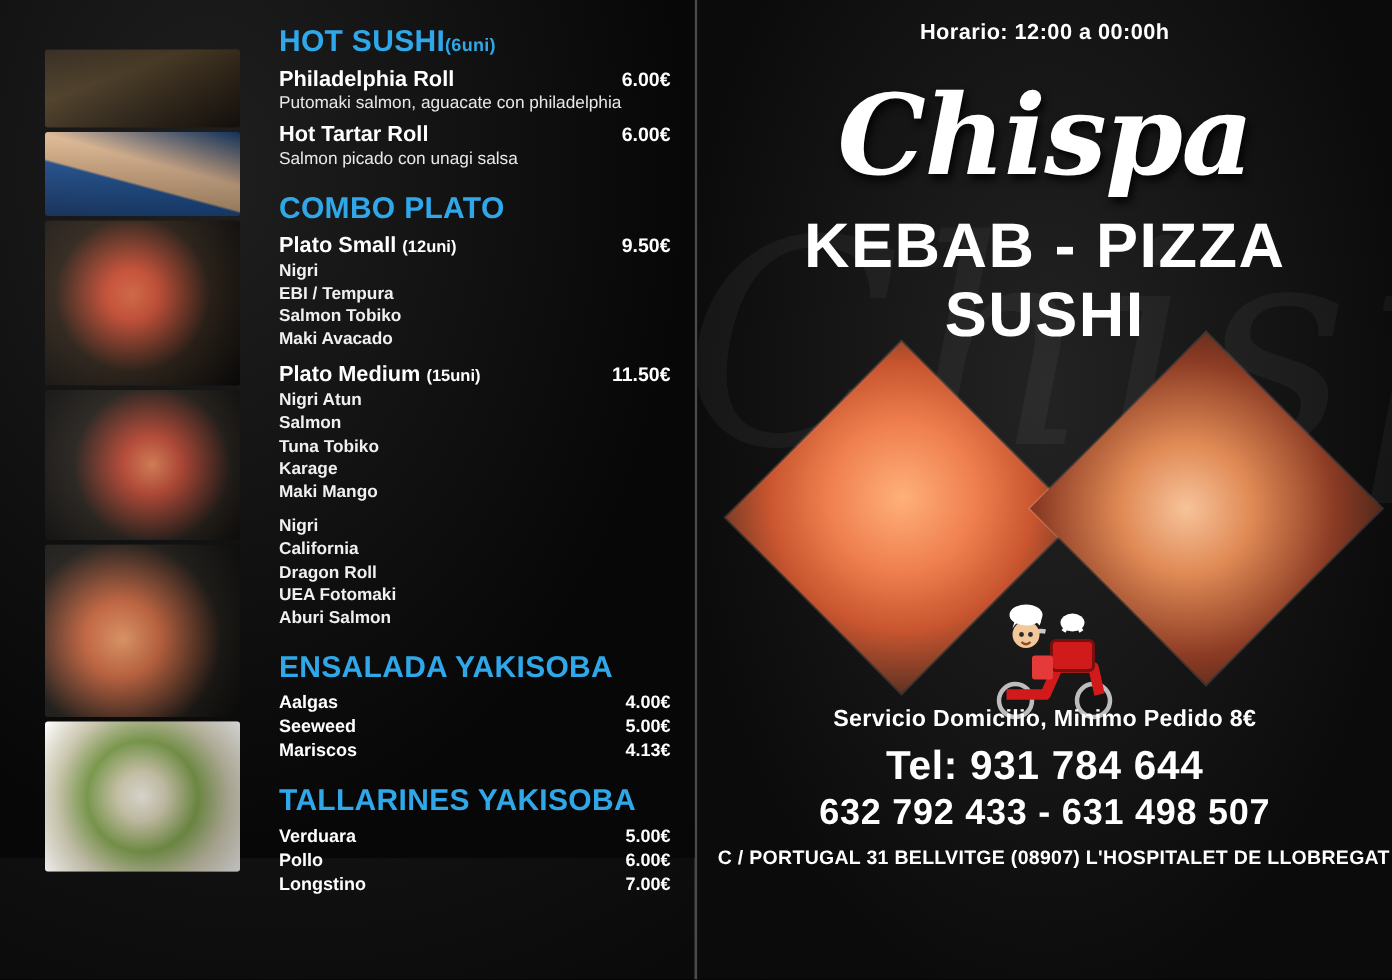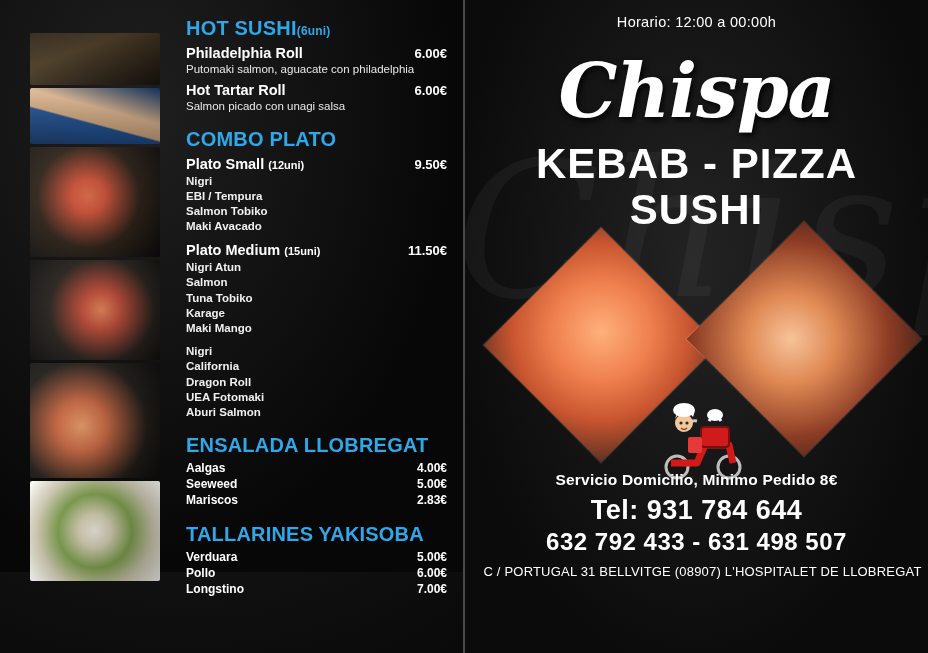--- a/index.html
+++ b/index.html
@@ -150,7 +150,7 @@
     position: relative;
     margin-top: 14px;
     font-size: 14.5px;
-    font-weight: normal;
+    font-weight: bold;
     letter-spacing: 0.3px;
   }
   .brand {

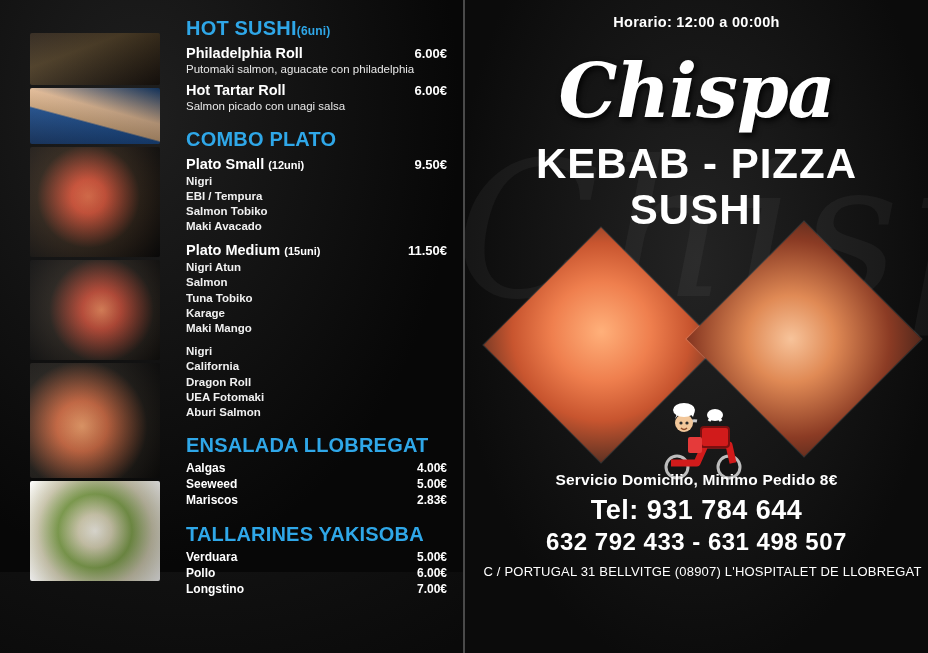--- a/index.html
+++ b/index.html
@@ -319,7 +319,7 @@
       </div>
 
       <div class="sec-title tight">
-        <span>ENSALADA LLOBREGAT</span>
+        <span>ENSALADA YAKISOBA</span>
       </div>
       <div class="simple-row">
         <span>Aalgas</span>

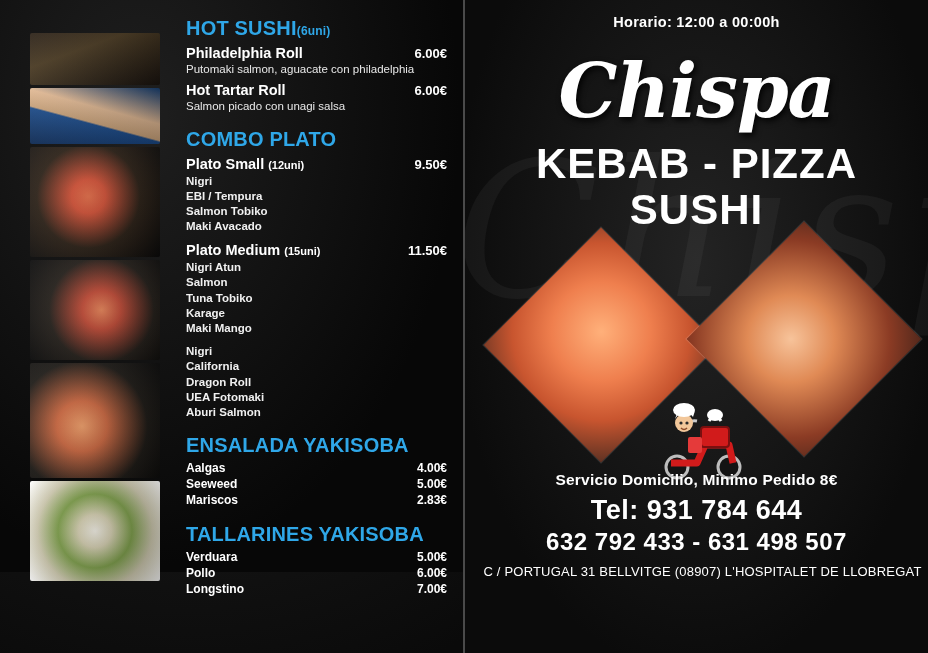--- a/index.html
+++ b/index.html
@@ -331,7 +331,7 @@
       </div>
       <div class="simple-row">
         <span>Mariscos</span>
-        <span>2.83€</span>
+        <span>4.13€</span>
       </div>
 
       <div class="sec-title tight">

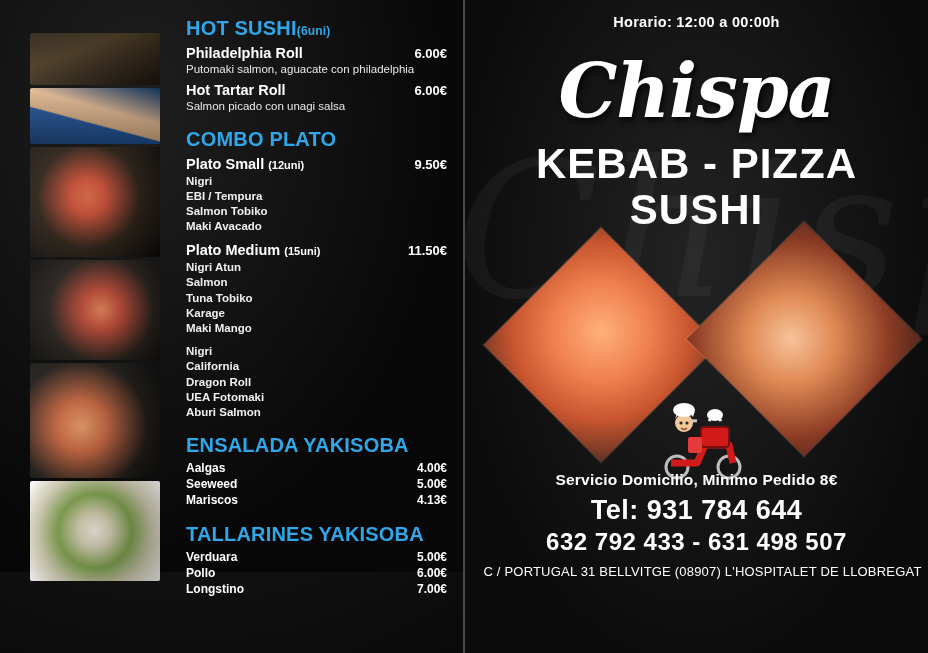--- a/index.html
+++ b/index.html
@@ -234,7 +234,7 @@
     position: relative;
     margin-top: 8px;
     font-size: 13px;
-    font-weight: normal;
+    font-weight: bold;
     letter-spacing: 0.2px;
     padding-left: 12px;
   }

